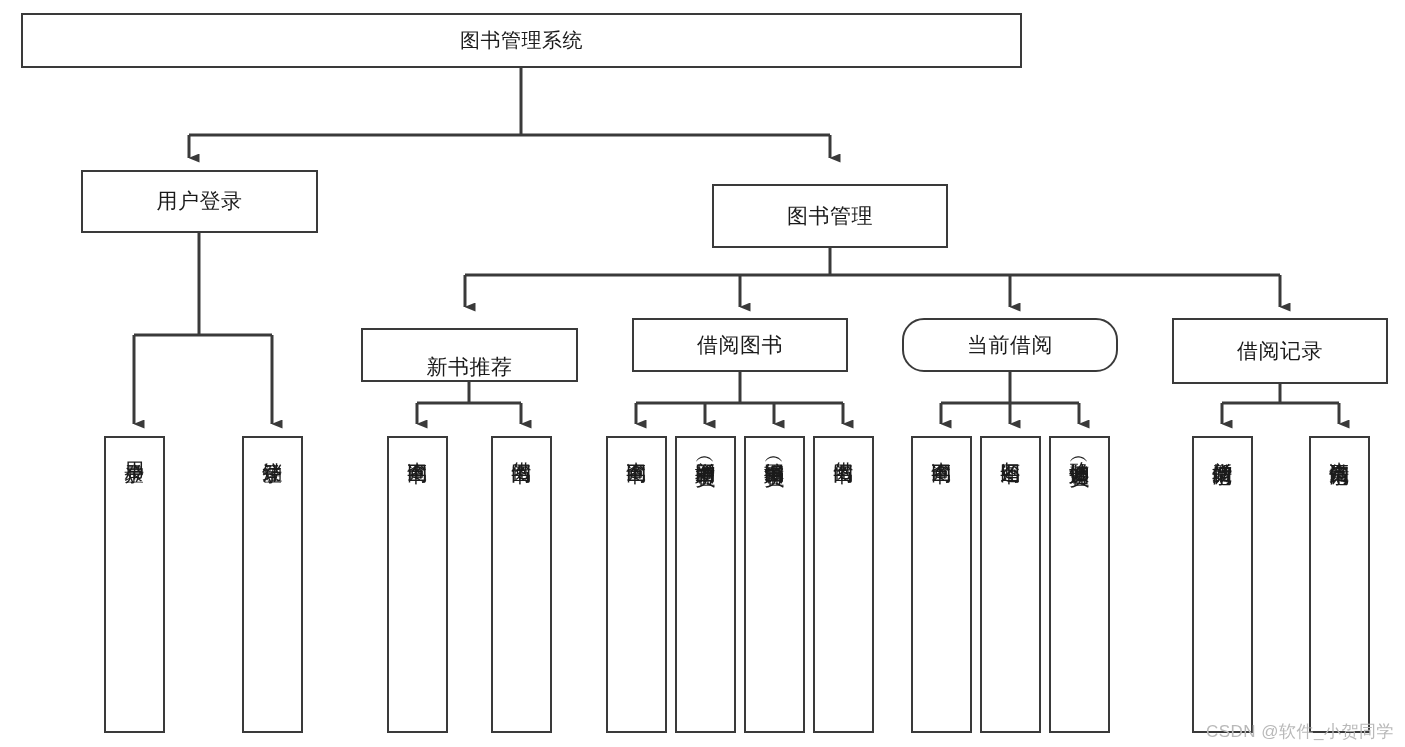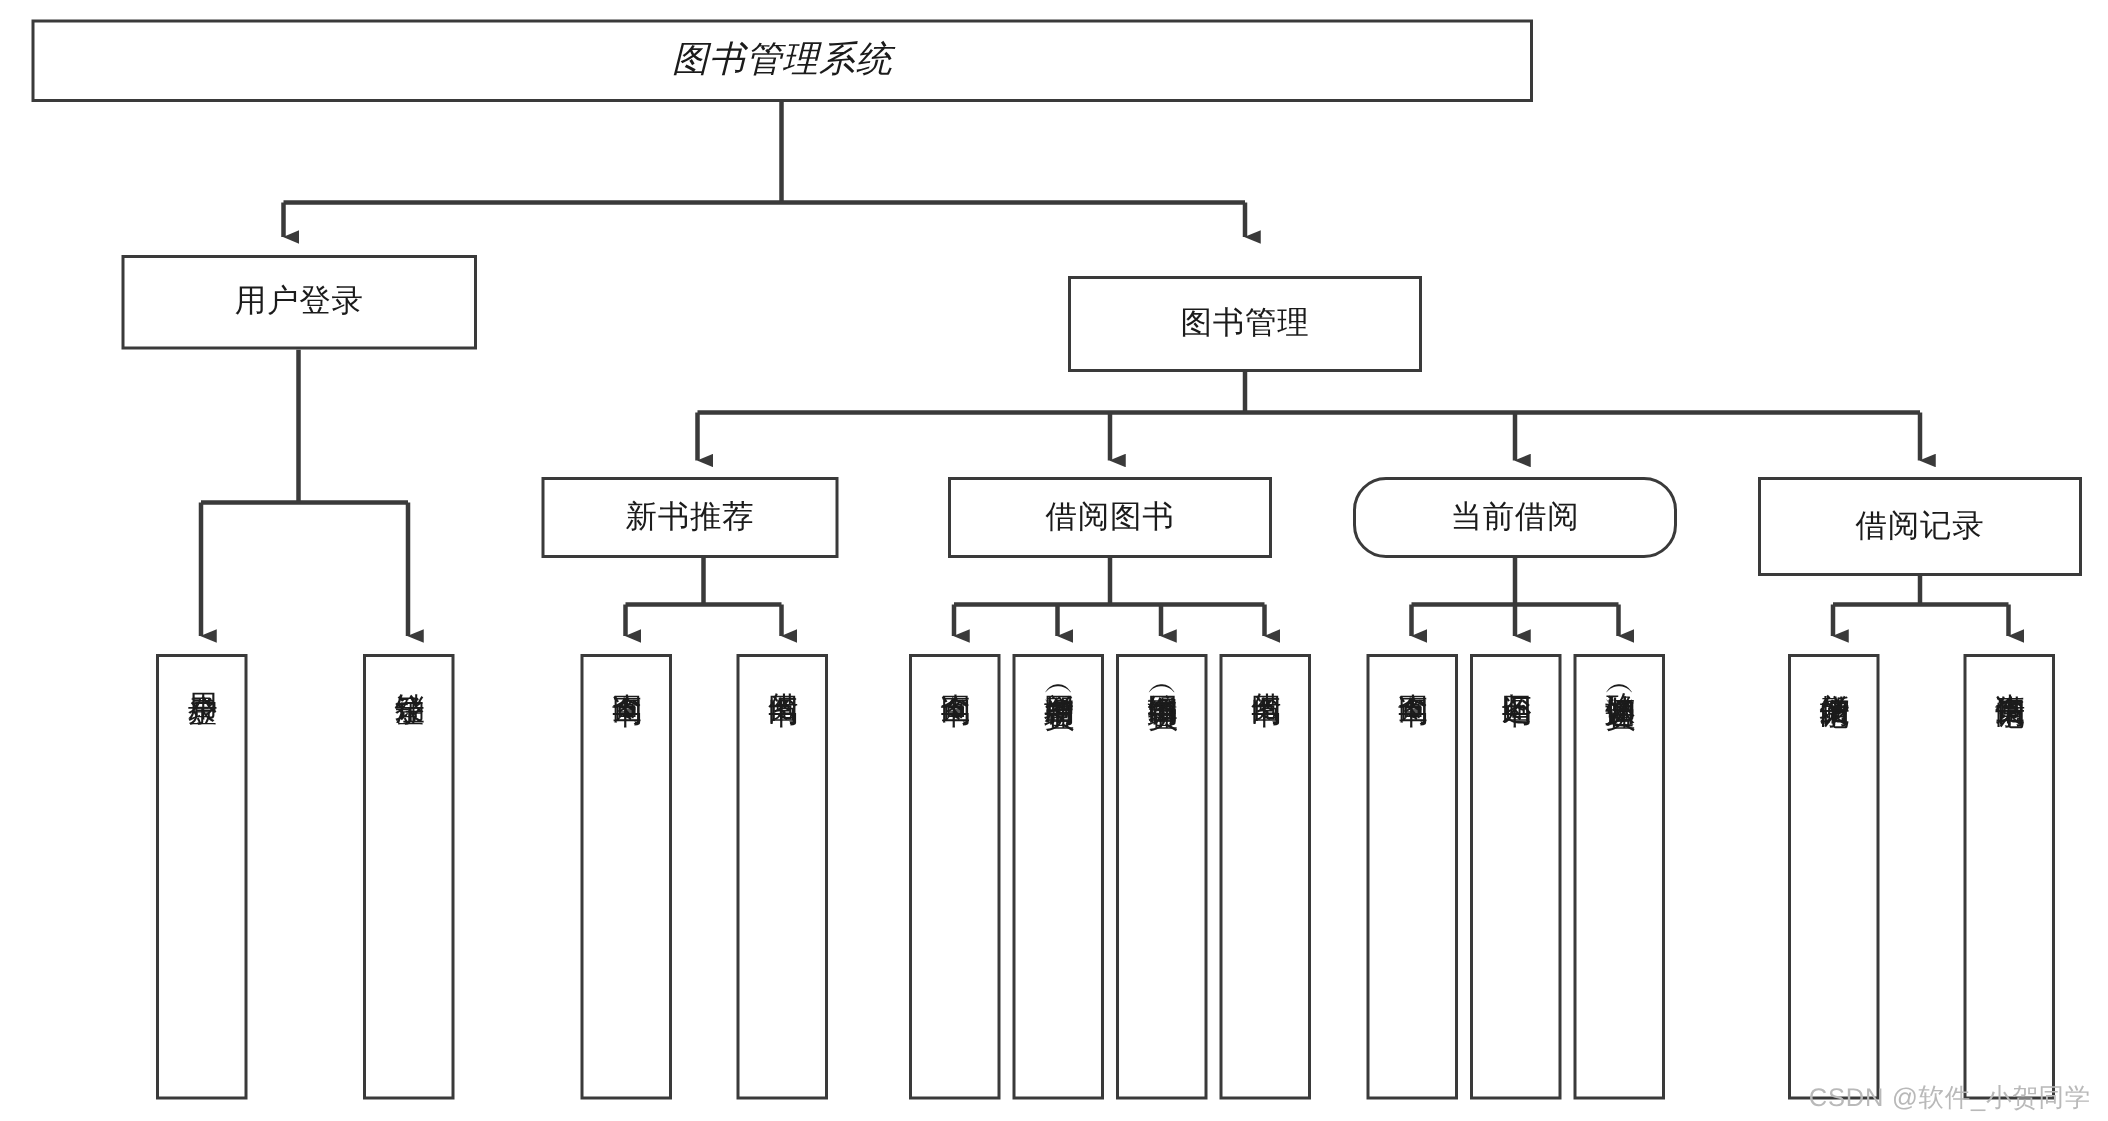--- a/index.html
+++ b/index.html
@@ -44,7 +44,7 @@
     white-space: nowrap;
     color: #1b1b1b;
   }
-  .node.root .node-label { font-size: 24px; font-style: italic; }
+  .node.root .node-label { font-size: 20px; }
   .node.level2 .node-label { font-size: 21px; }
   .node.level3 .node-label { font-size: 21px; }
   

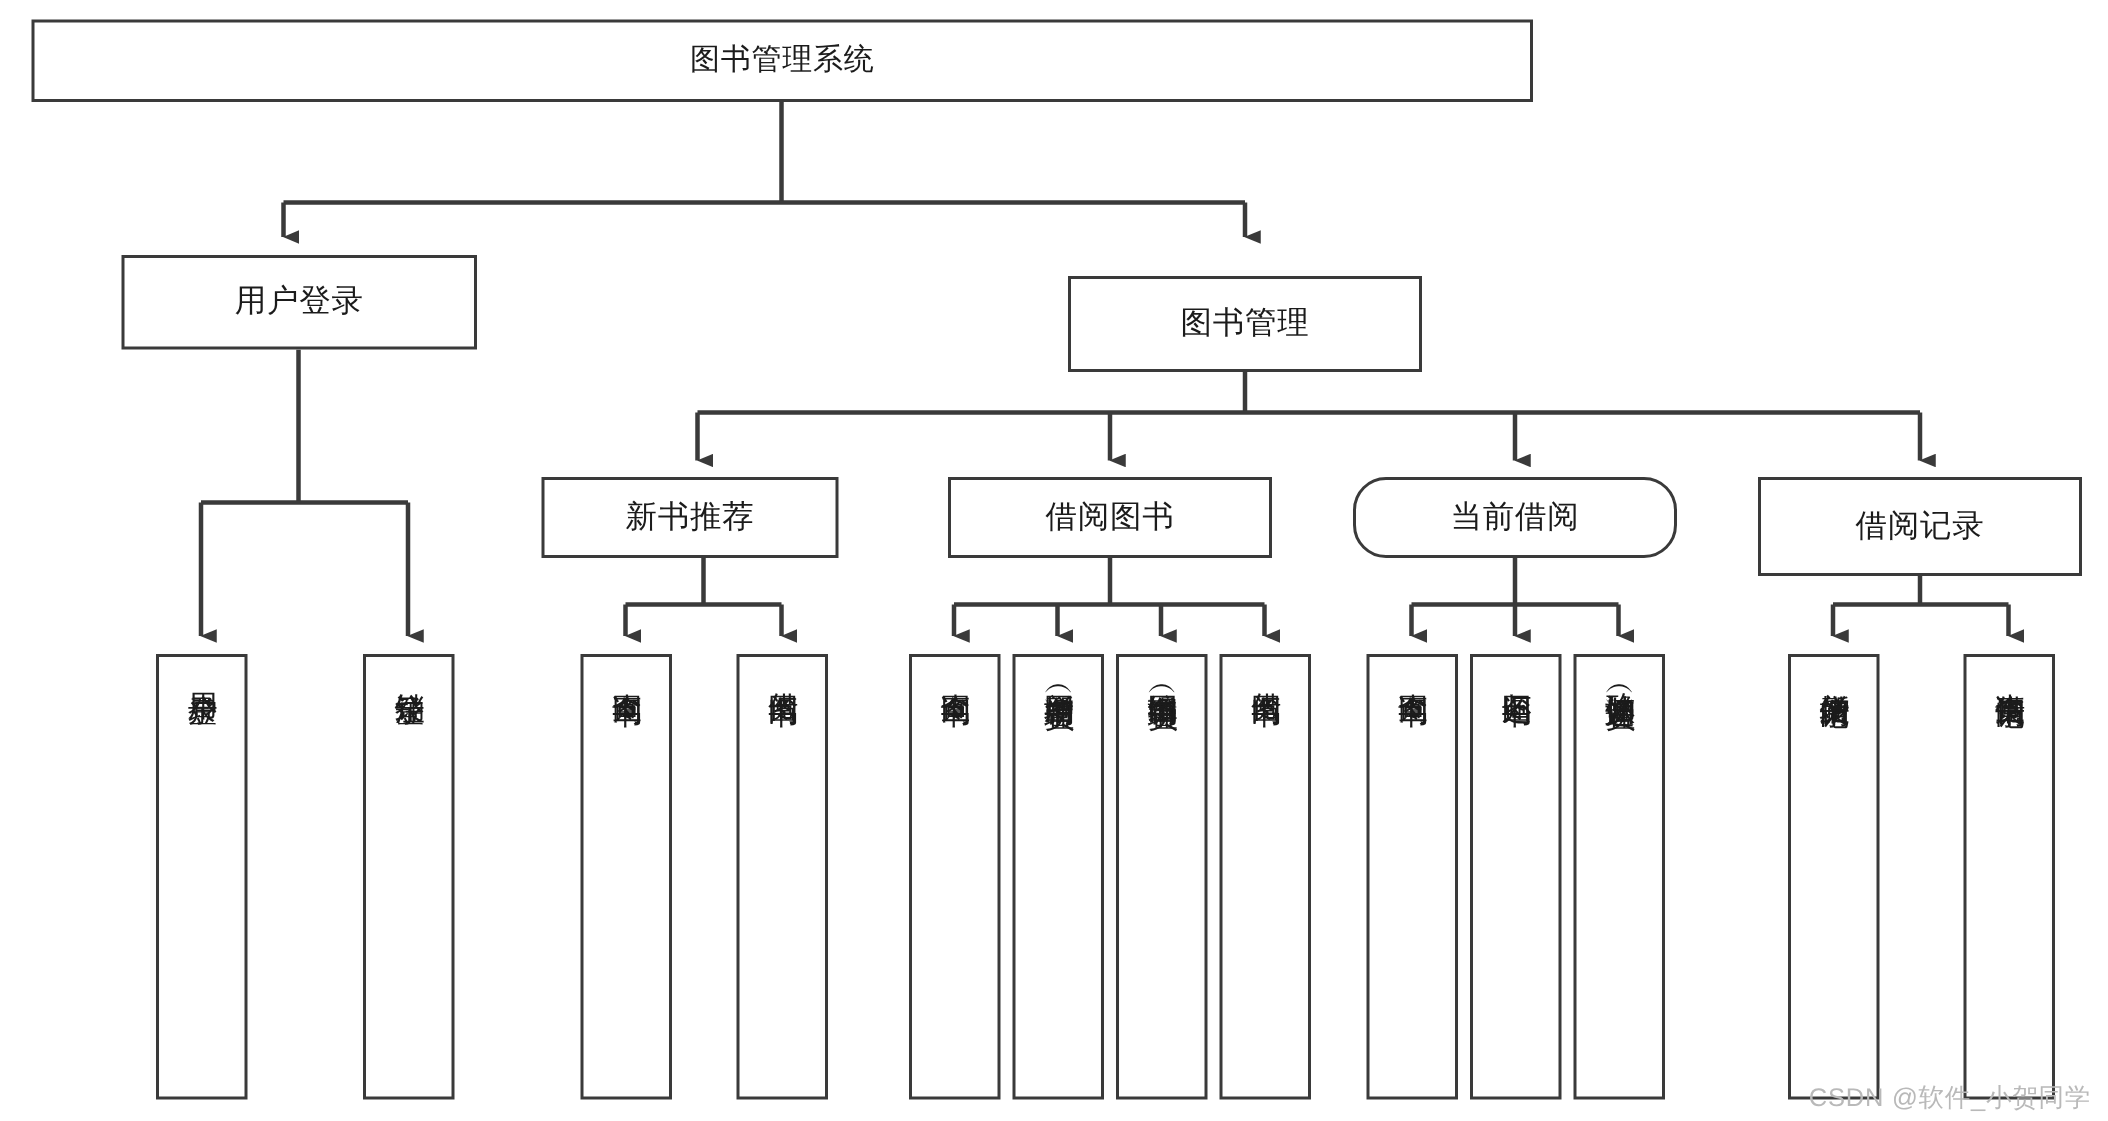--- a/index.html
+++ b/index.html
@@ -141,7 +141,7 @@
     <span class="node-label">图书管理</span>
   </div>
 
-  <div class="node level3" style="left:361px; top:318px; width:198px; height:54px;">
+  <div class="node level3" style="left:361px; top:328px; width:217px; height:54px;align-items:flex-end;">
     <span class="node-label">新书推荐</span>
   </div>
   <div class="node level3" style="left:632px; top:318px; width:216px; height:54px;">

